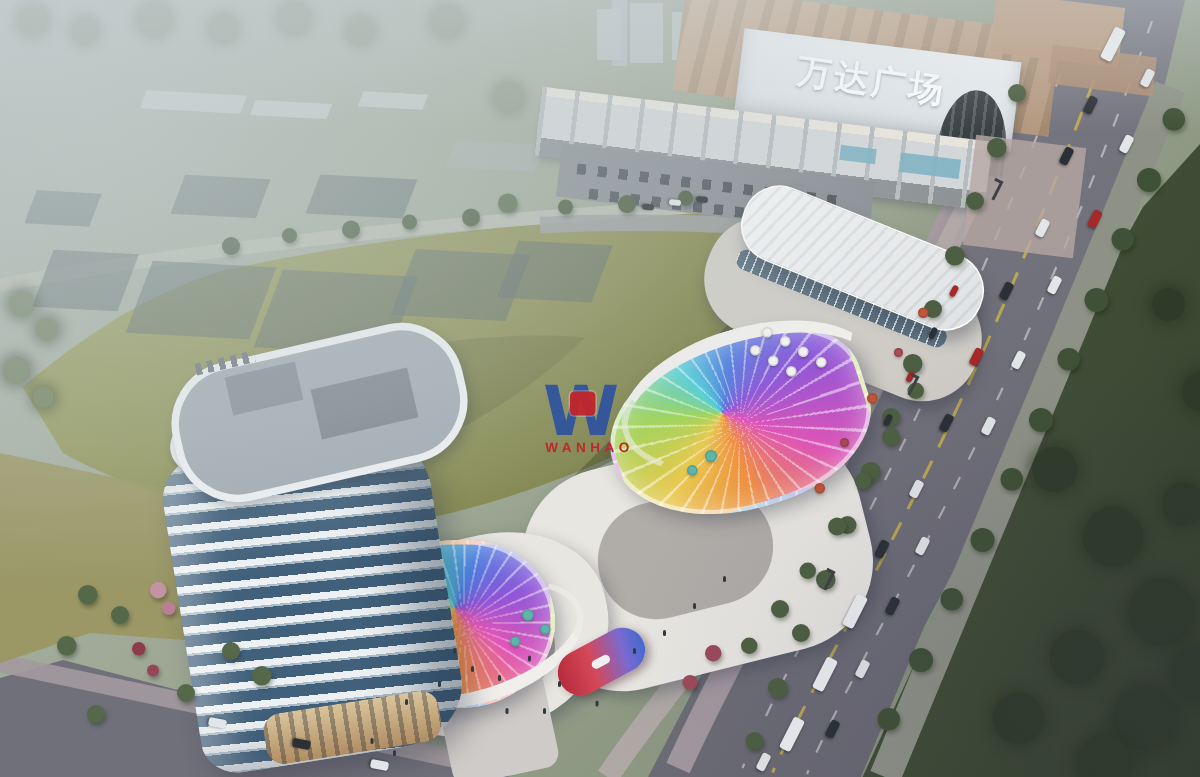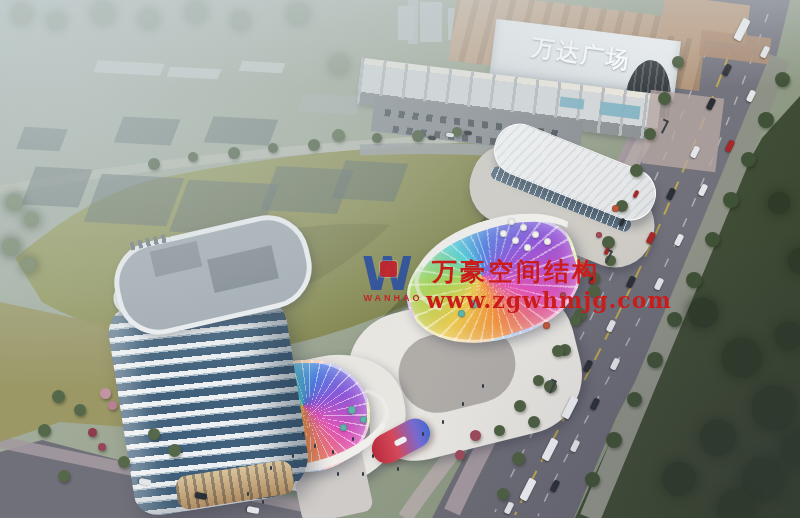--- a/index.html
+++ b/index.html
@@ -365,7 +365,6 @@
     <div class="wm-w">W</div>
     <div class="wm-sq"></div>
     <div class="wm-brand">WANHAO</div>
-    <div class="wm-l1">万豪空间结构</div>
     <div class="wm-l2">www.zgwhmjg.com</div>
   </div>
 

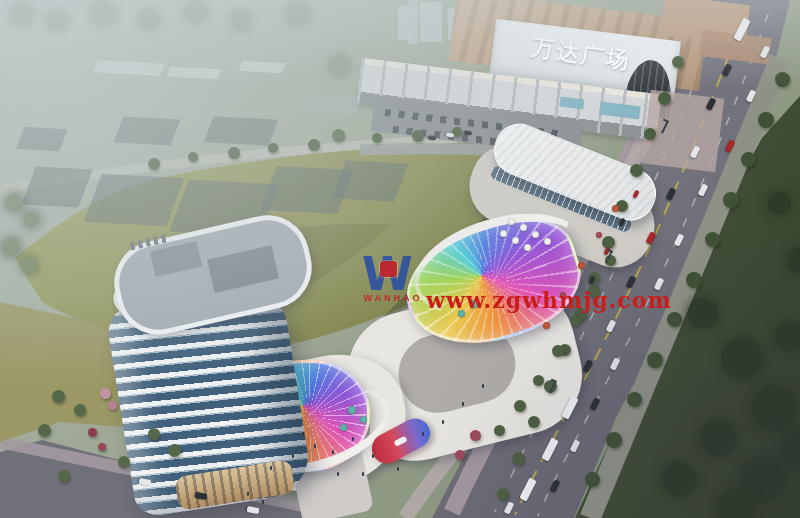--- a/index.html
+++ b/index.html
@@ -365,7 +365,6 @@
     <div class="wm-w">W</div>
     <div class="wm-sq"></div>
     <div class="wm-brand">WANHAO</div>
-    <div class="wm-l2">www.zgwhmjg.com</div>
   </div>
 
 </div>

